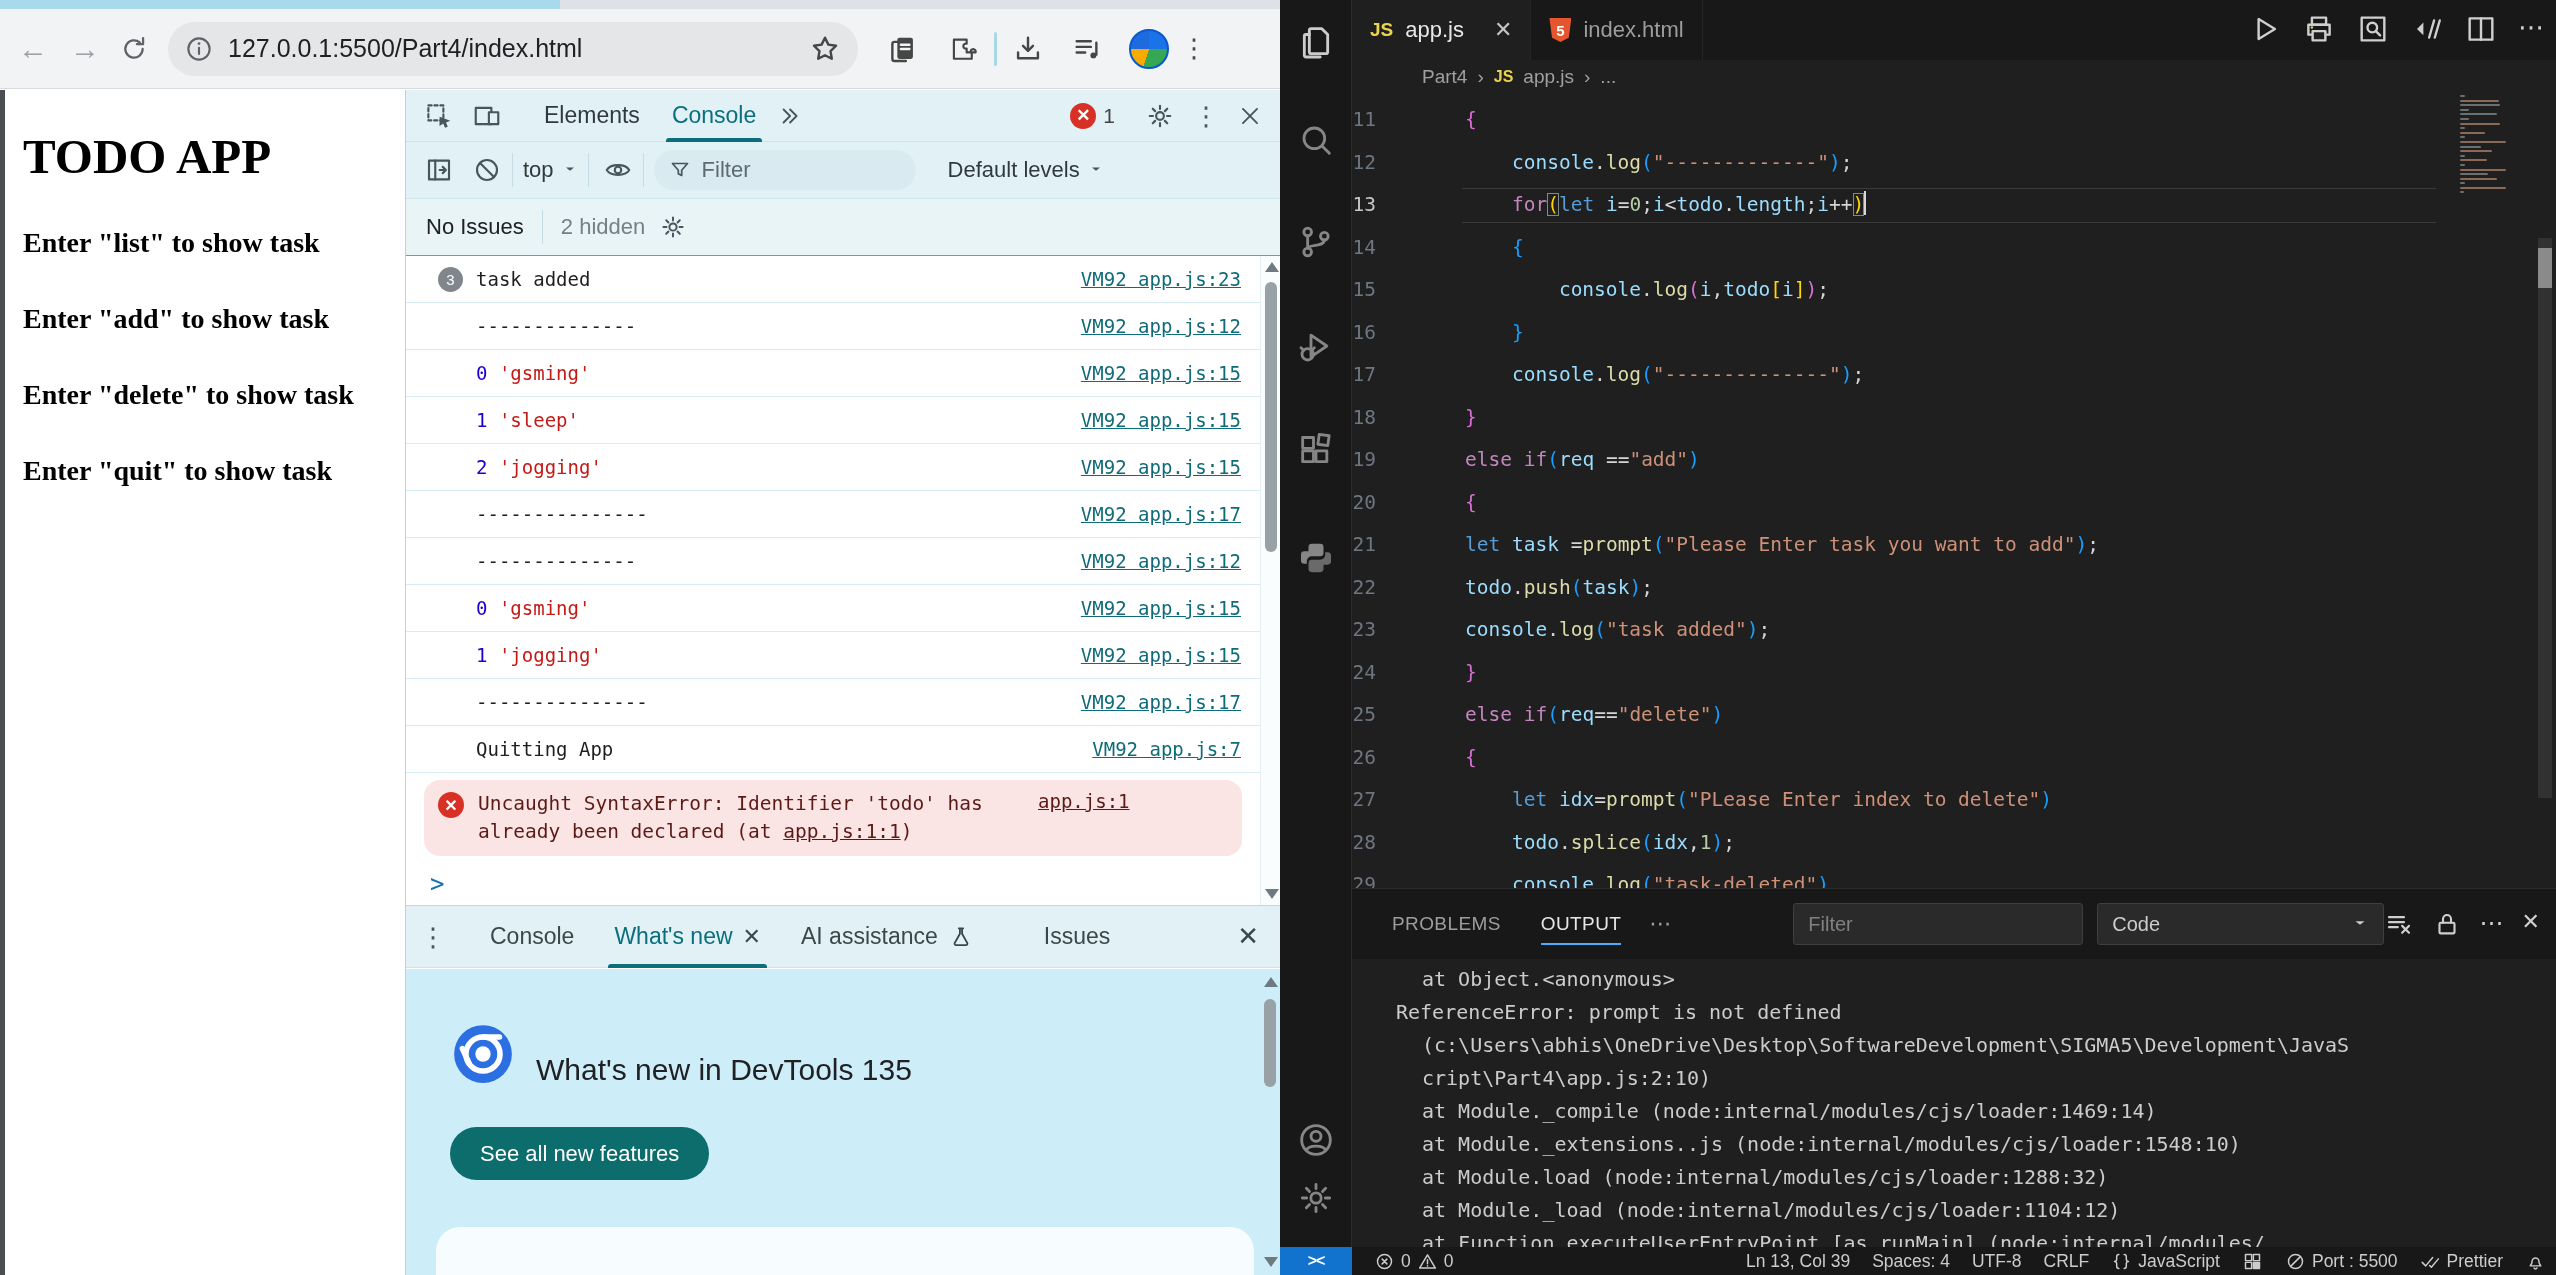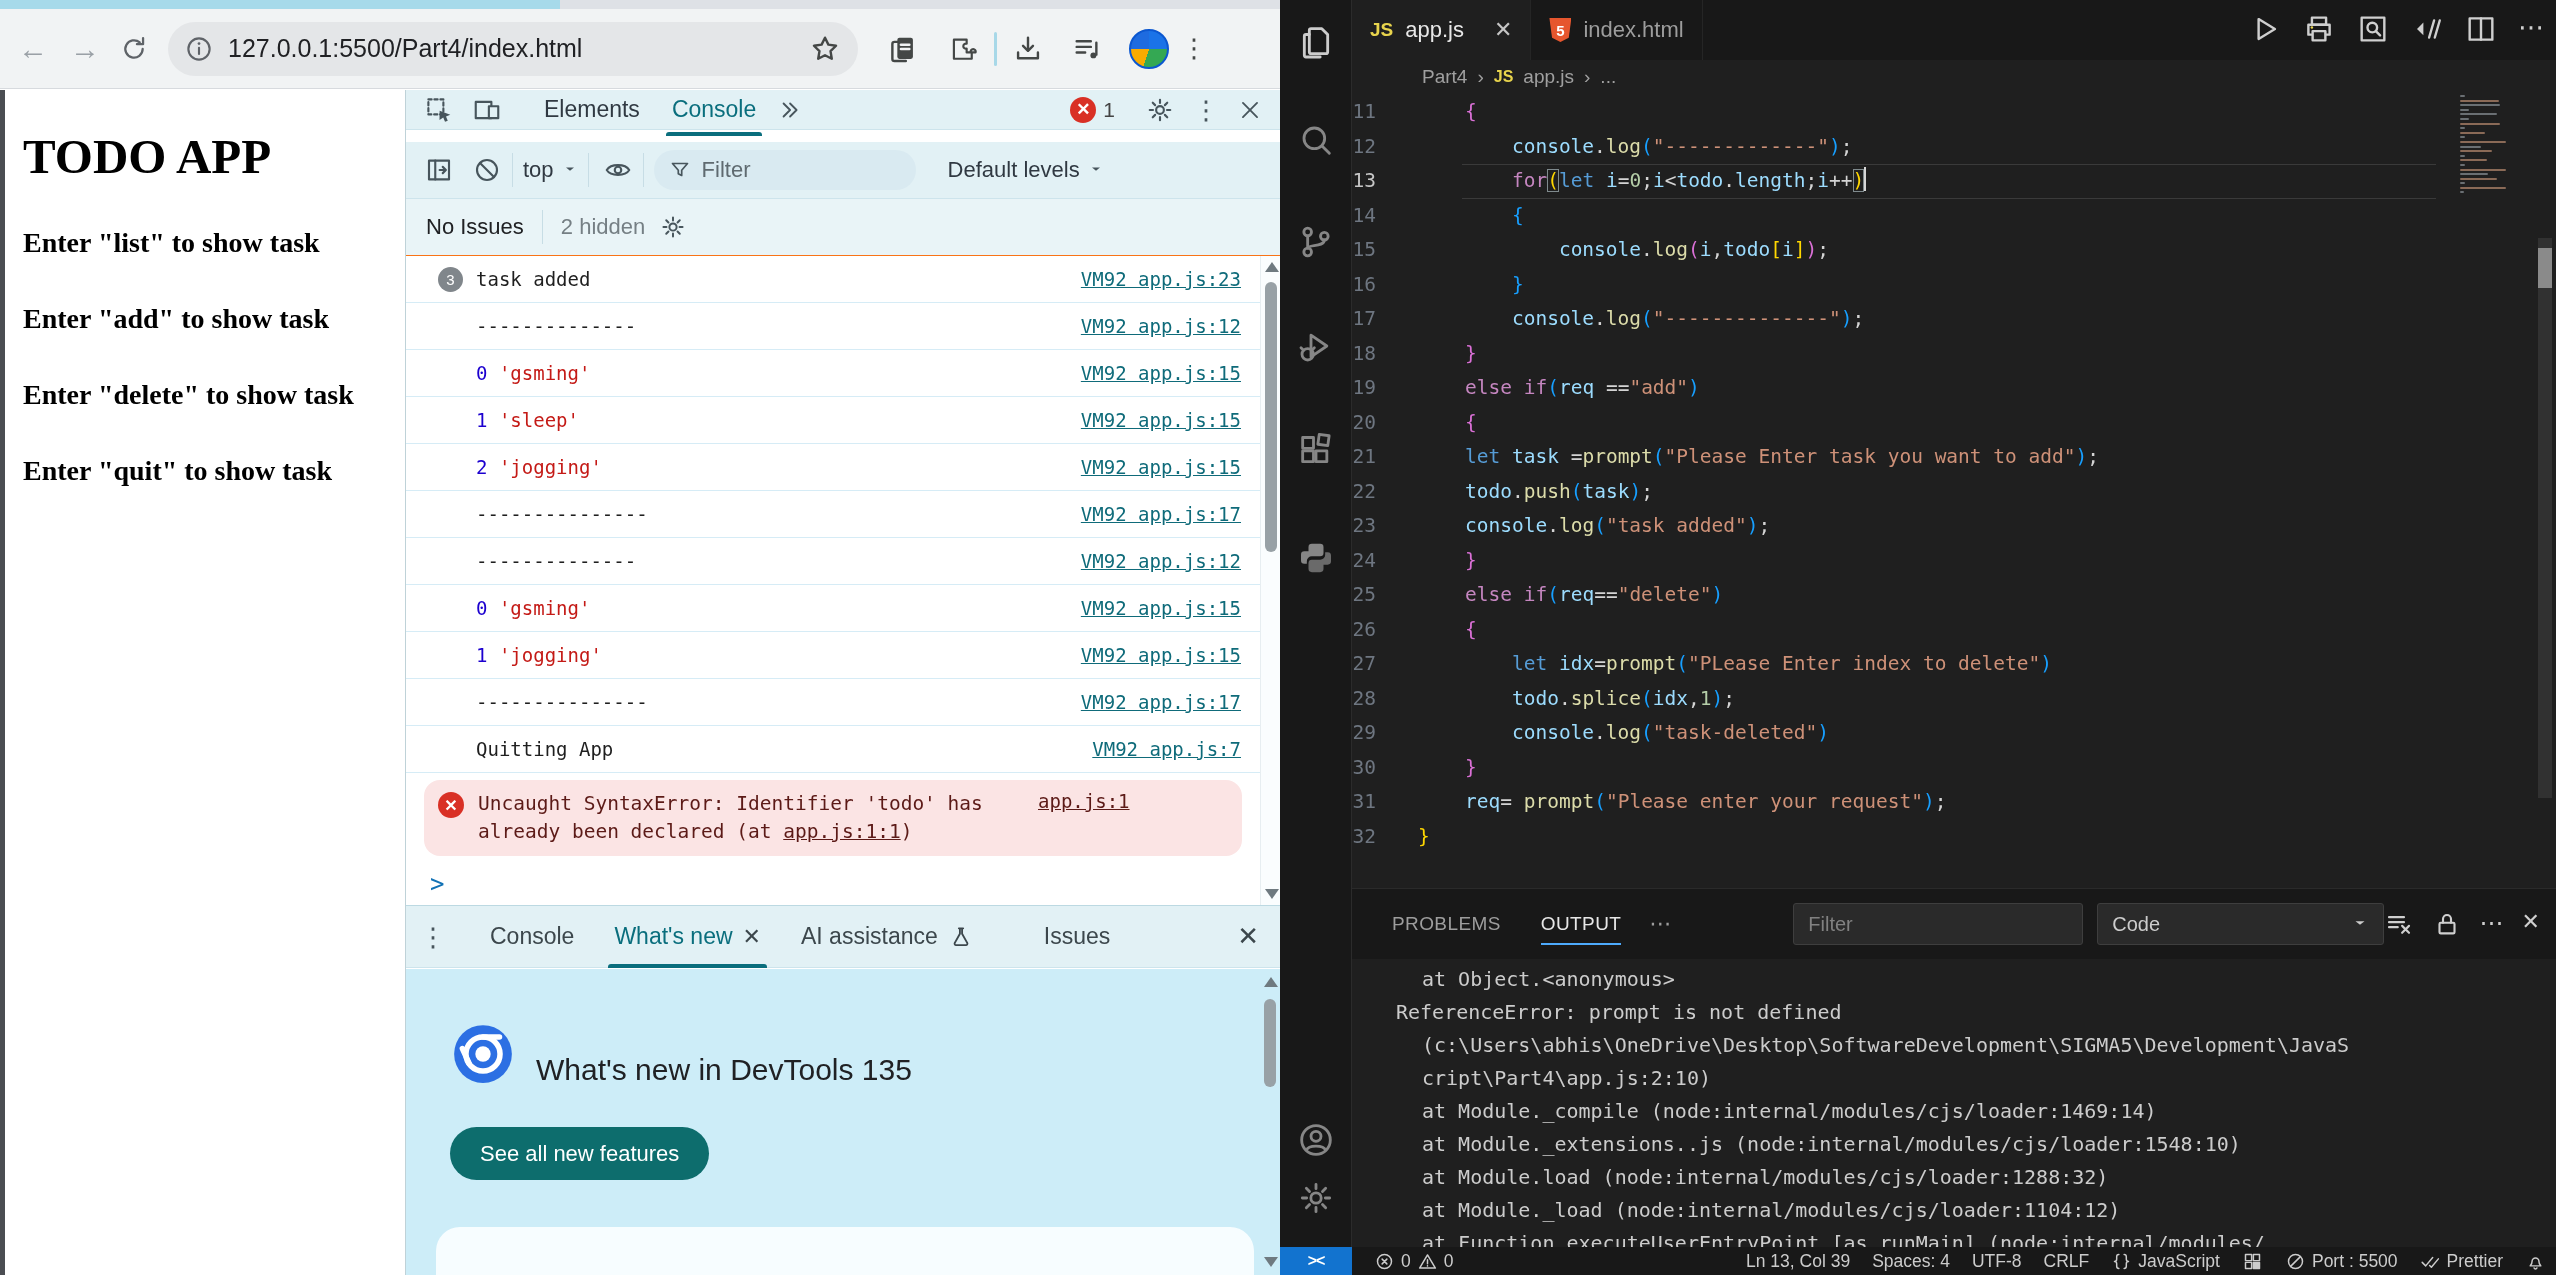--- a/index.html
+++ b/index.html
@@ -28,7 +28,7 @@
   
   #devtools{ left:405px; top:90px; width:875px; height:1185px; background:#fff; border-left:1px solid #bfd2d8; }
   .dt-bar{ background:#e2f1f5; border-bottom:1px solid #cde4ec; display:flex; align-items:center; }
-  #dt-tabbar{ position:absolute; left:0; top:0; width:875px; height:40px; }
+  #dt-tabbar{ position:absolute; left:0; top:0; width:875px; height:52px; }
   .dt-ic{ width:30px; height:30px; color:#47555c; margin-left:18px; }
   .dt-tab{ font-size:23px; color:#303942; padding:0 16px; height:52px; display:flex; align-items:center; position:relative; }
   .dt-tab.active{ color:#0a6e7d; }

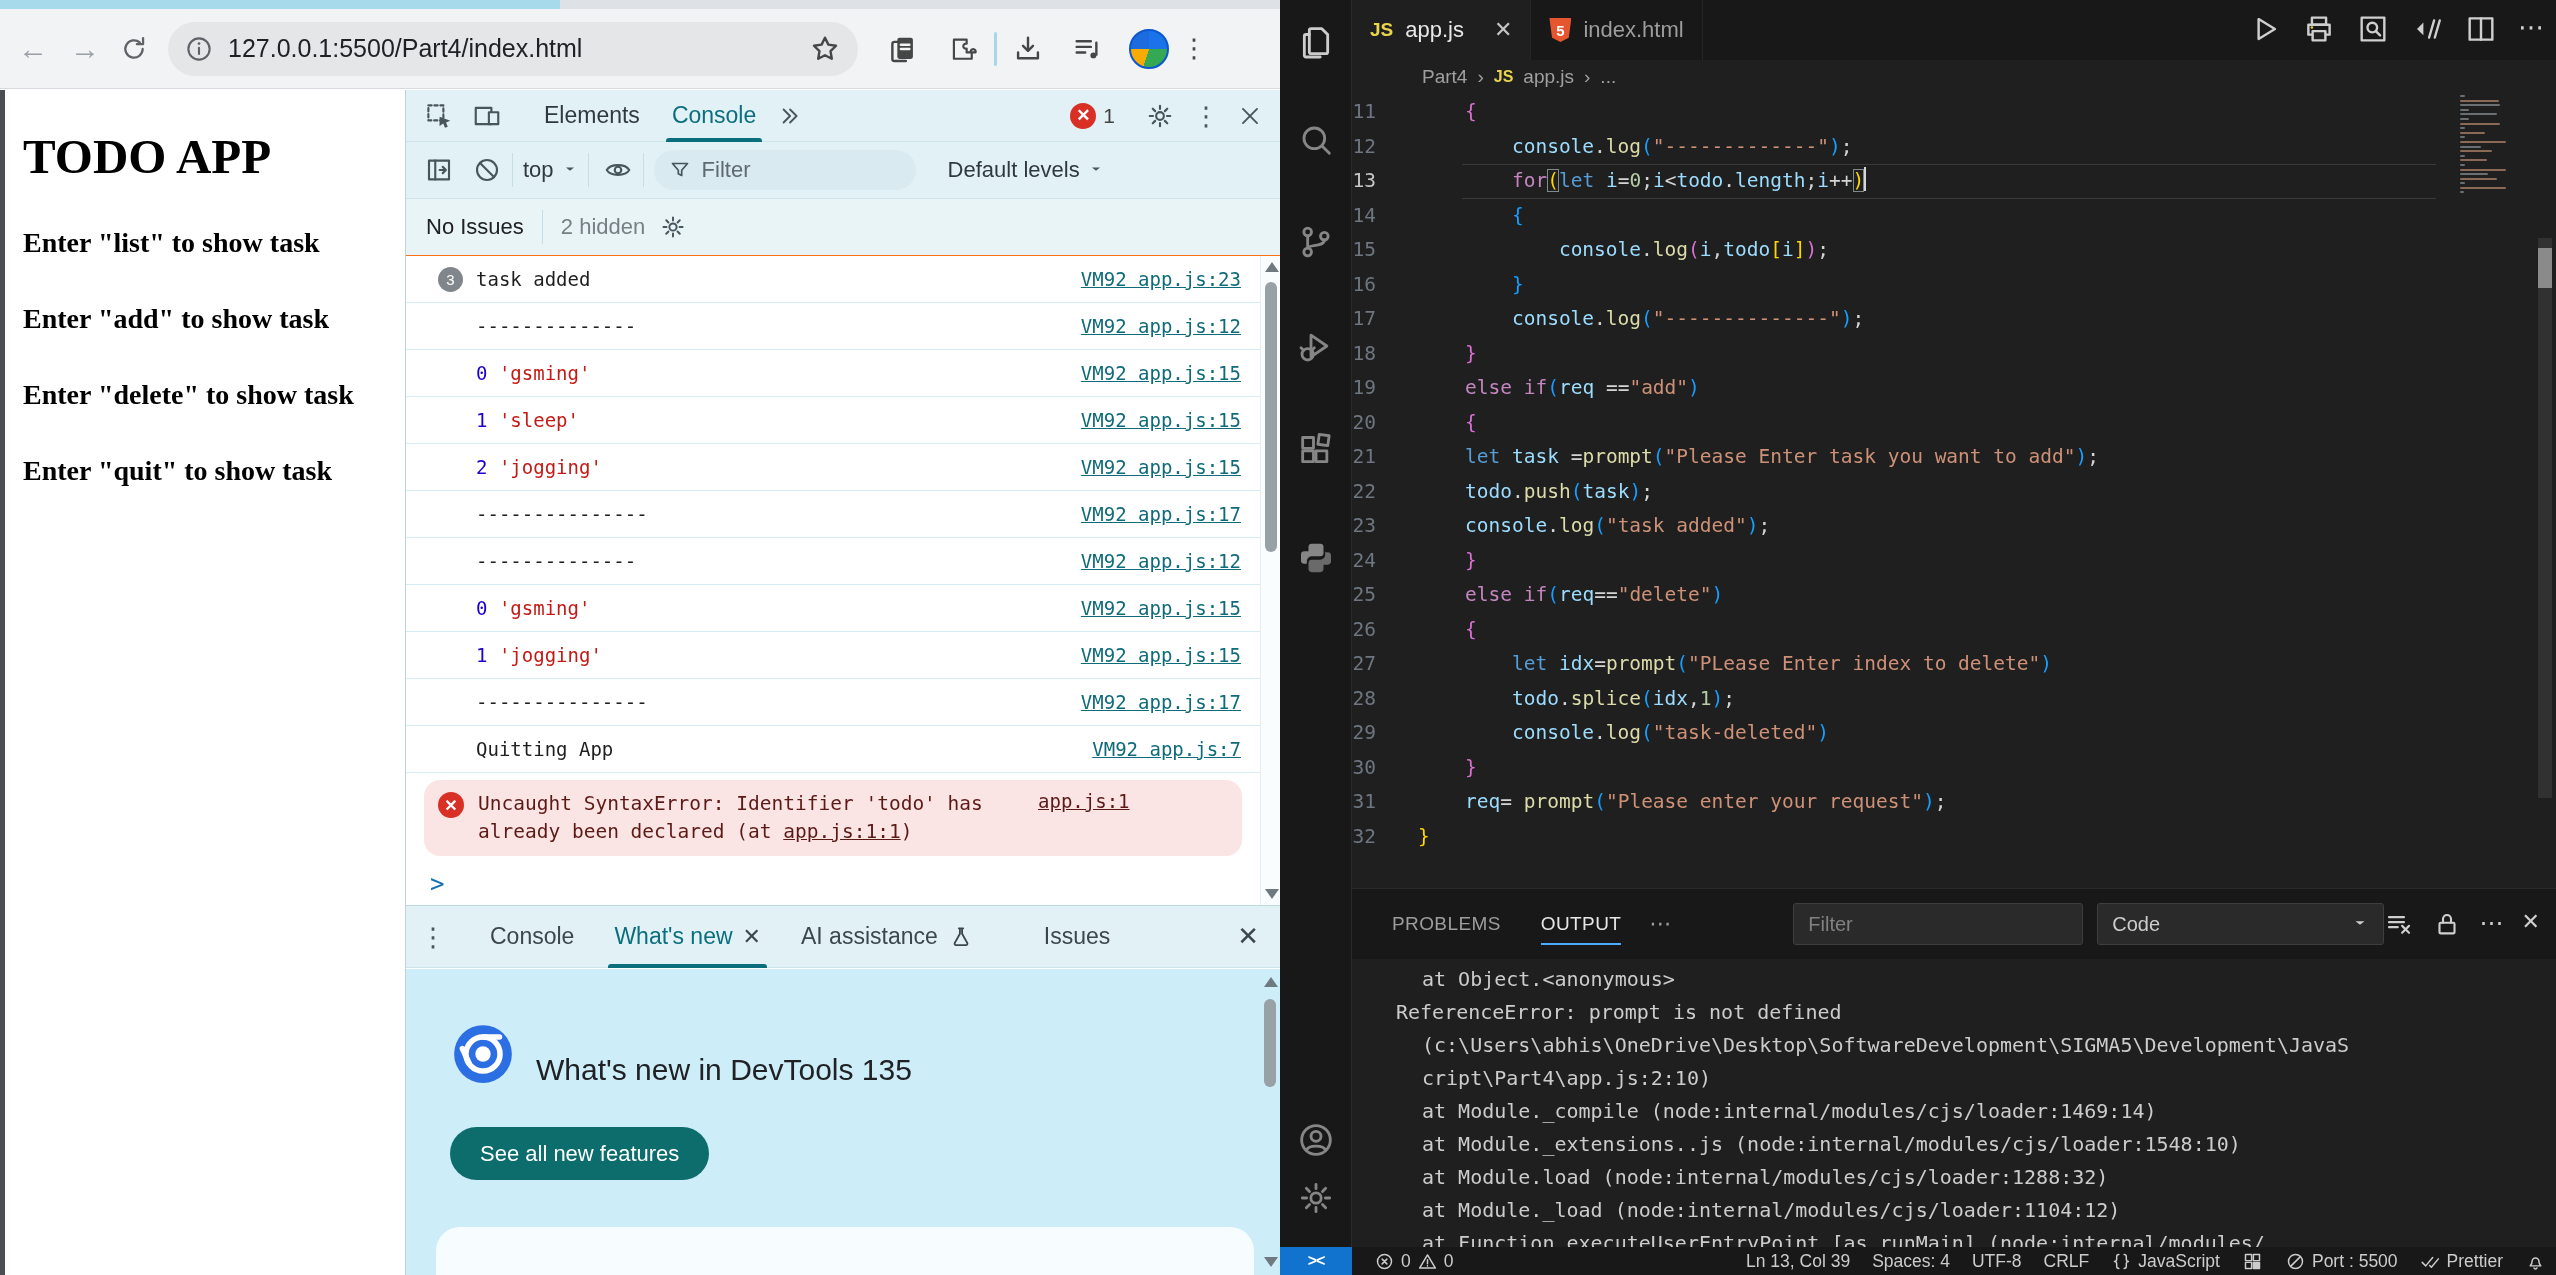--- a/index.html
+++ b/index.html
@@ -89,7 +89,7 @@
   #ed-actions span{ width:34px; height:34px; color:#cfcfcf; }
   #breadcrumb{ position:absolute; left:72px; top:60px; width:1204px; height:33px; display:flex; align-items:center; gap:10px; font-size:19px; color:#a0a0a0; padding-left:70px; background:#1f1f1f; }
   #code{ position:absolute; left:72px; top:95px; width:1204px; height:760px; font-family:"DejaVu Sans Mono", monospace; font-size:19.5px; }
-  .cl{ height:34.5px; line-height:34.5px; white-space:pre; position:relative; display:flex; }
+  .cl{ height:34.5px; line-height:34.5px; white-space:pre; position:relative; display:flex;margin-top:8px; }
   .cl .lnum{ width:66px; text-align:right; color:#6e7681; padding-right:42px; flex:0 0 auto; }
   .cl.cur .lnum{ color:#c6c6c6; }
   .cl.cur::after{ content:""; position:absolute; left:110px; right:120px; top:0; bottom:0; border-top:1.5px solid #3a3a3a; border-bottom:1.5px solid #3a3a3a; pointer-events:none; }

